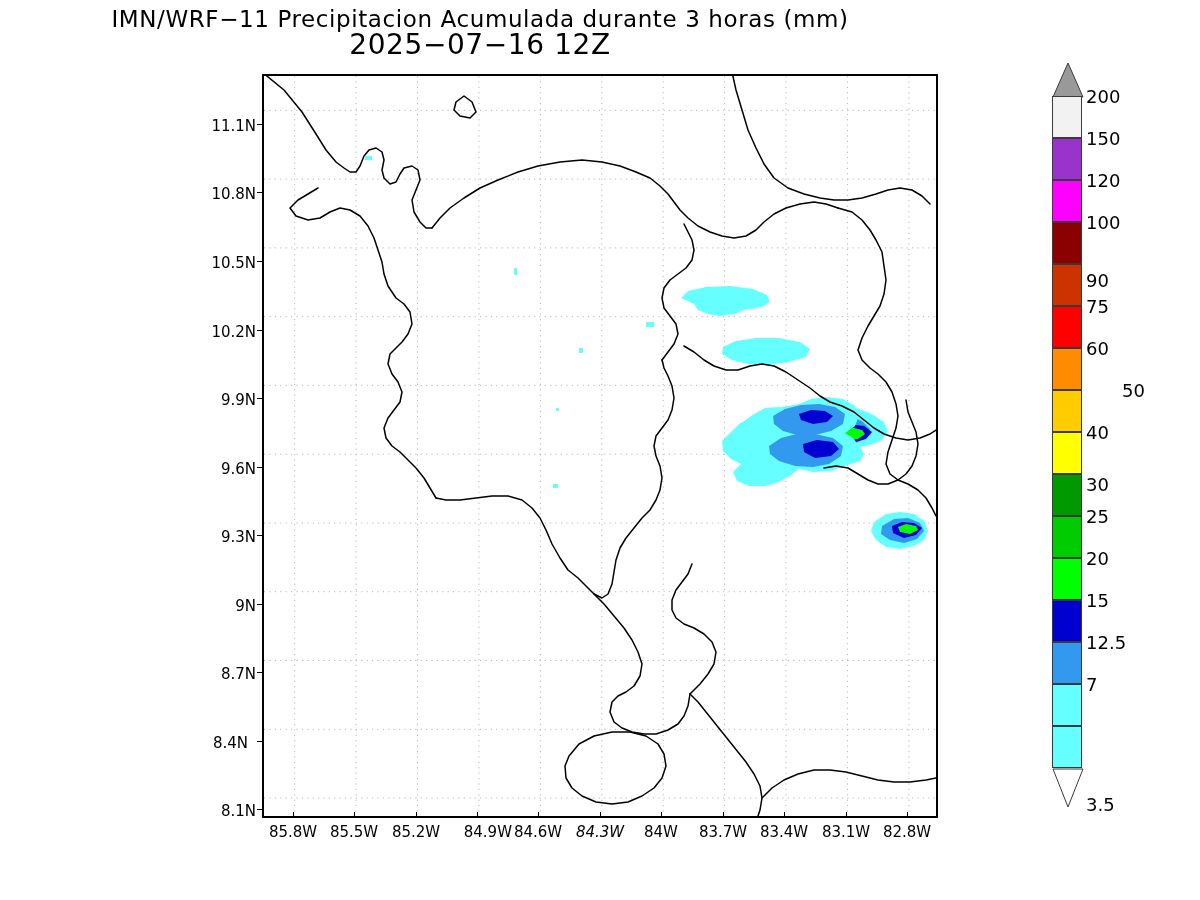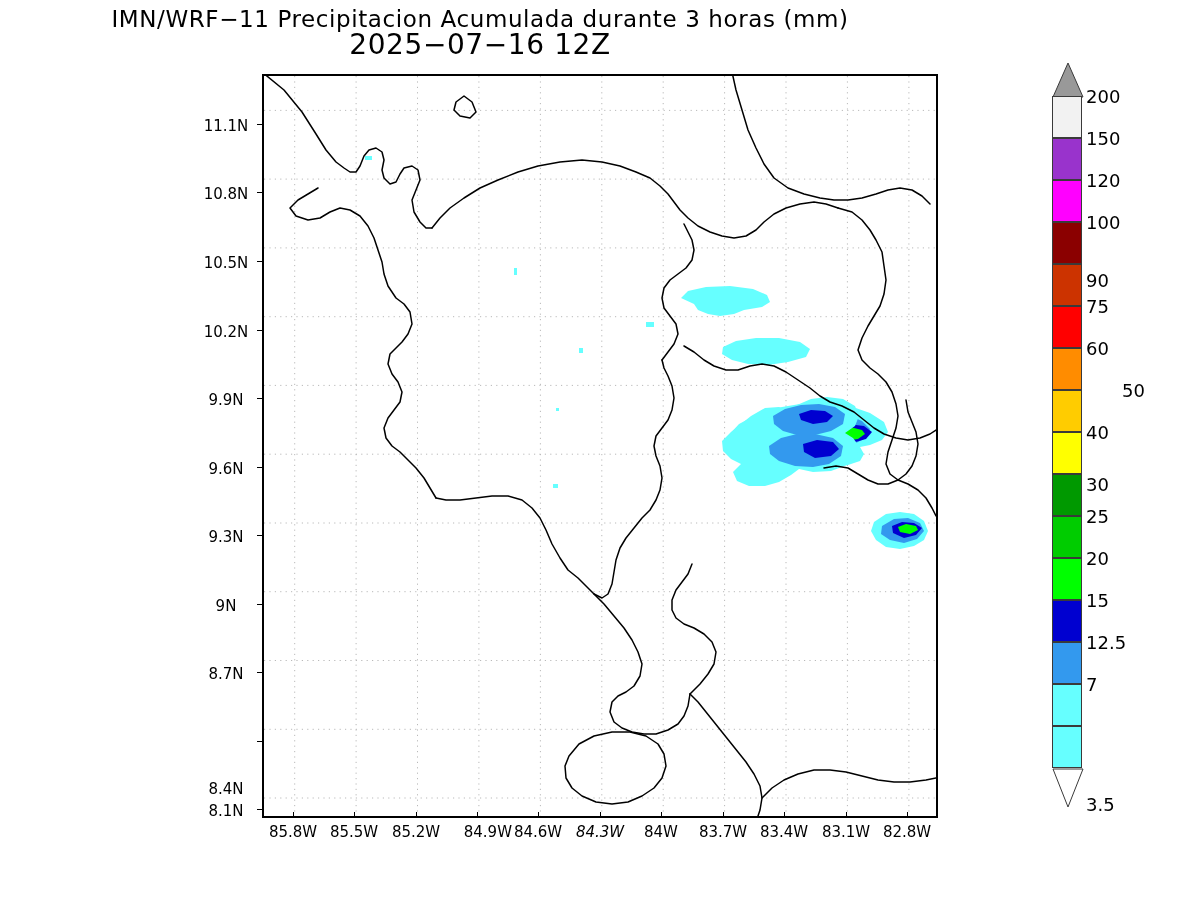--- a/index.html
+++ b/index.html
@@ -59,7 +59,7 @@
   
   .ylab {
     position: absolute;
-    text-align: center;
+    text-align: right;
     font-size: 15px;
     color: #000;
     white-space: nowrap;

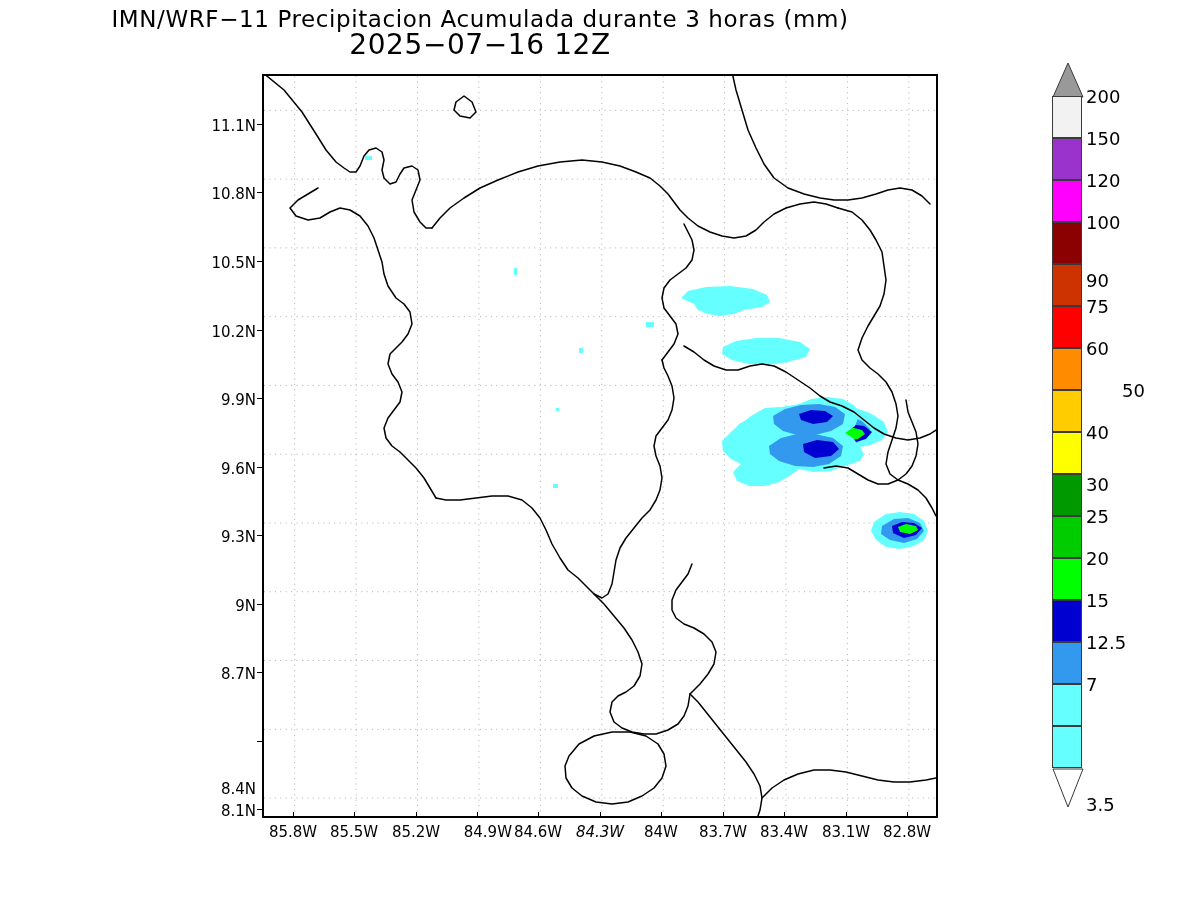--- a/index.html
+++ b/index.html
@@ -264,7 +264,7 @@
     <div class="ylab" style="left:196px; top:528px;">9.3N</div>
     <div class="ylab" style="left:196px; top:597px;">9N</div>
     <div class="ylab" style="left:196px; top:665px;">8.7N</div>
-    <div class="ylab" style="left:196px; top:734px;margin-top:46px;">8.4N</div>
+    <div class="ylab" style="left:188px; top:734px;">8.4N</div>
     <div class="ylab" style="left:196px; top:802px;">8.1N</div>
 
     <div class="ytick" style="left:257px; top:124px;"></div>

